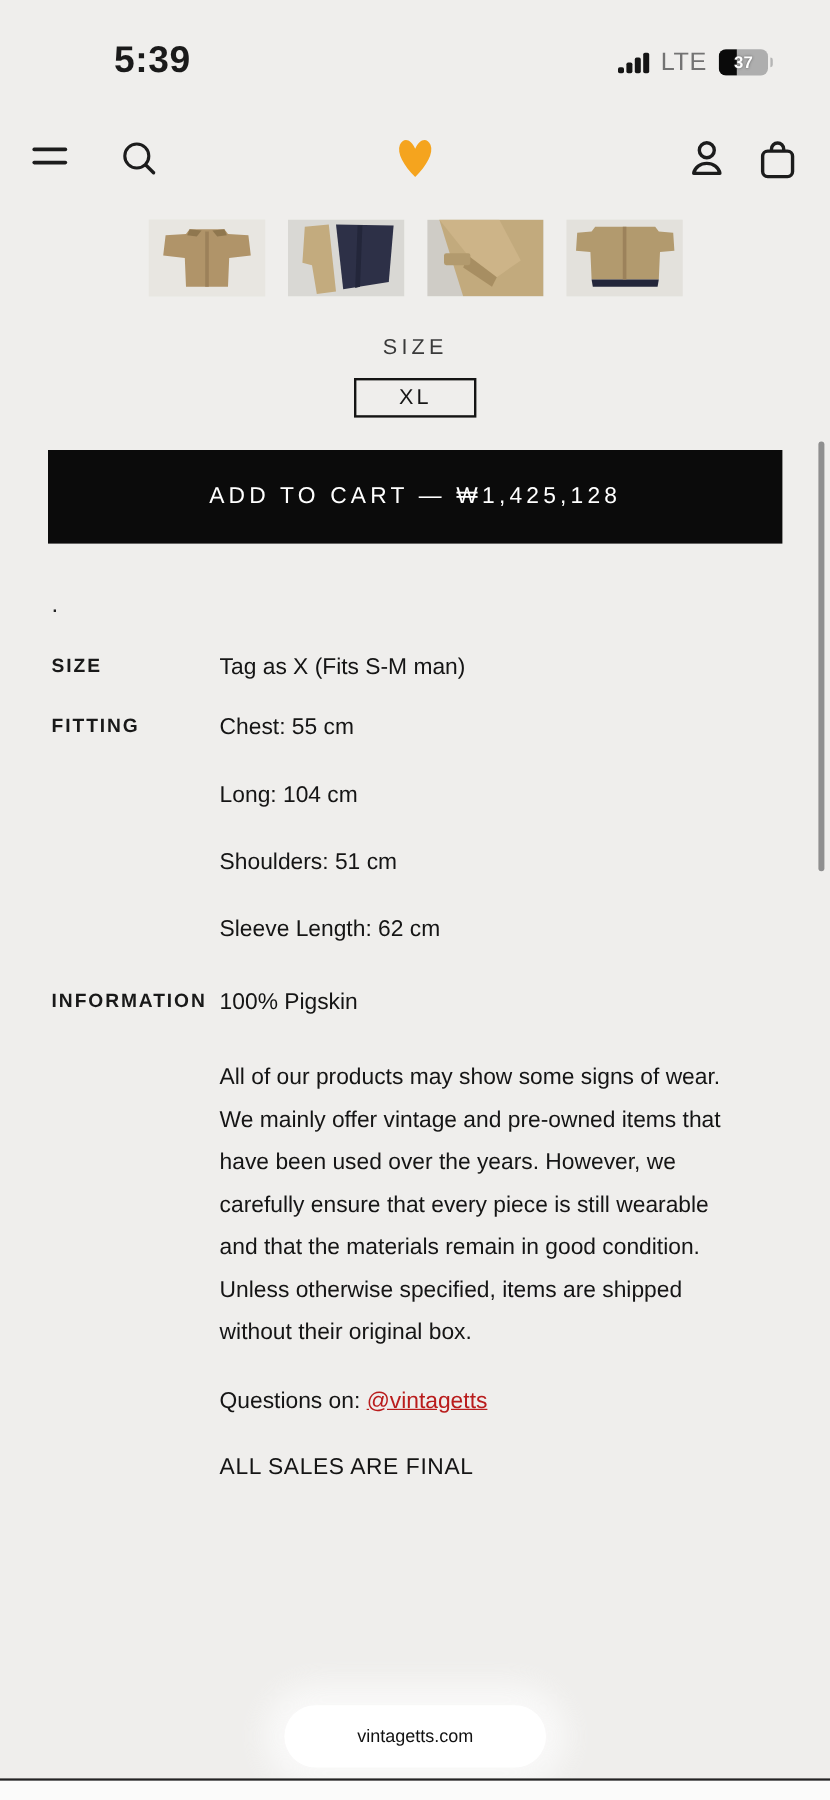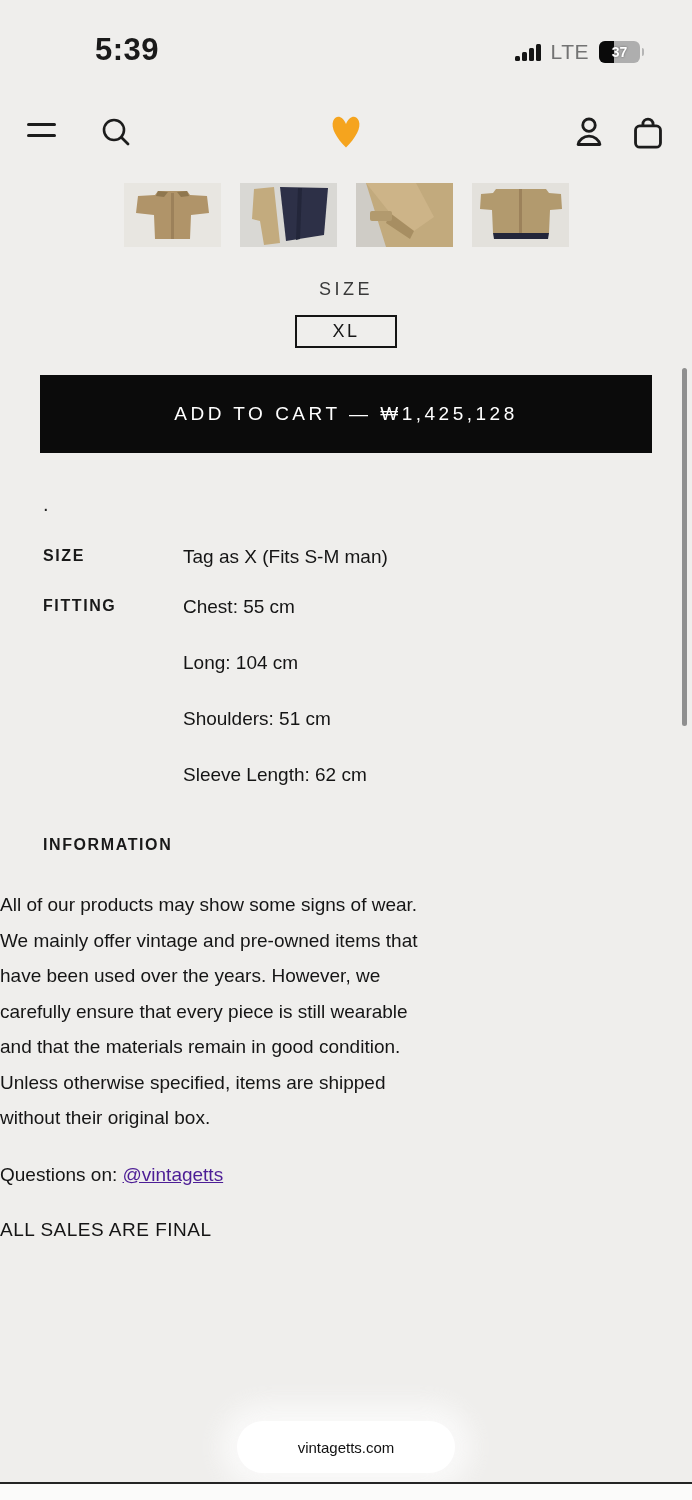--- a/index.html
+++ b/index.html
@@ -55,7 +55,7 @@
   .dvalue{flex:1;max-width:430px;font-size:19px;color:#151515;}
   .vline{line-height:23px;margin-bottom:33px;}
   .row-size .vline{margin-bottom:27px;}
-  .row-info{margin-top:15px;flex-direction:column;}
+  .row-info{margin-top:5px;}
   .para{line-height:35.5px;margin-top:33px;margin-bottom:0;padding-right:12px;}
   .questions{margin-top:21px;line-height:35px;}
   .questions a{color:#4c1d95;}

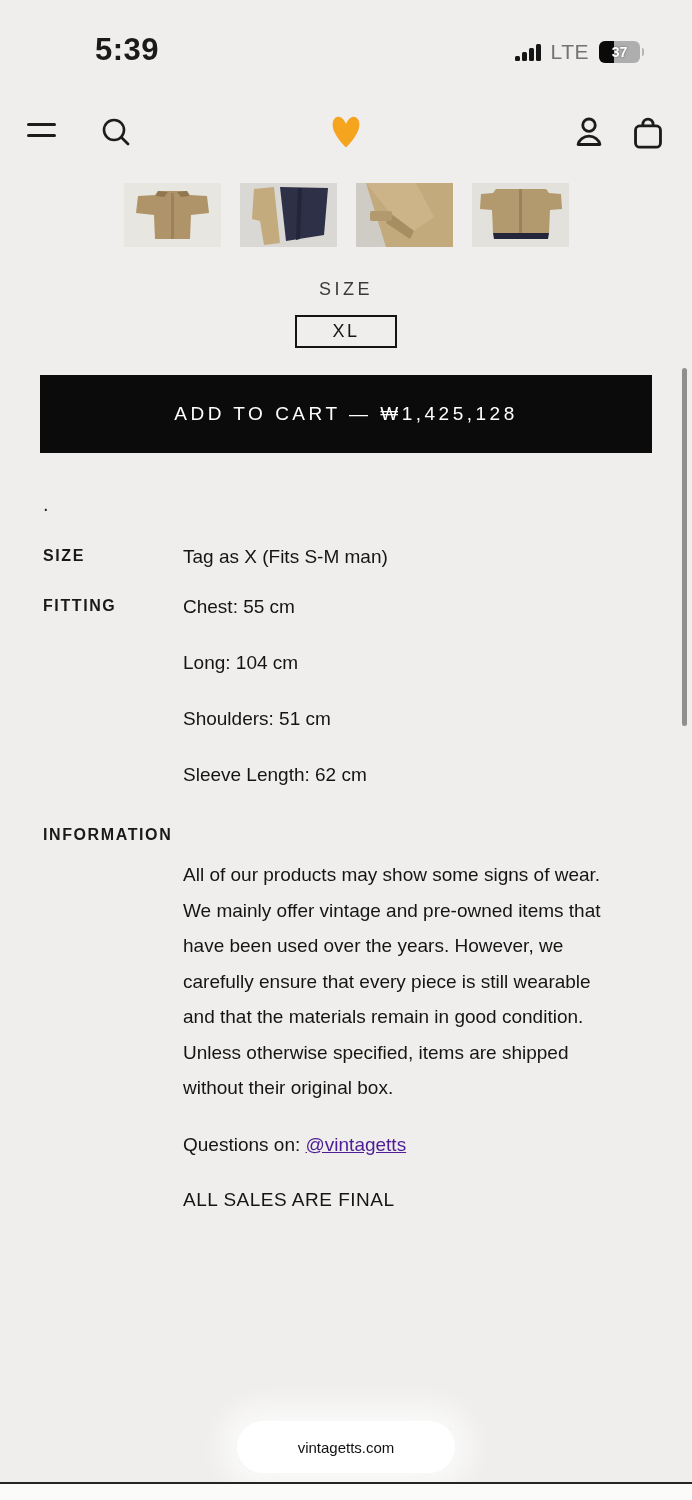--- a/index.html
+++ b/index.html
@@ -197,6 +197,7 @@
   <div class="drow row-info">
     <div class="dlabel">INFORMATION</div>
     <div class="dvalue">
+      <div class="vline" style="margin-bottom:0;">100% Pigskin</div>
       <p class="para">All of our products may show some signs of wear. We mainly offer vintage and pre-owned items that have been used over the years. However, we carefully ensure that every piece is still wearable and that the materials remain in good condition. Unless otherwise specified, items are shipped without their original box.</p>
       <div class="questions">
         <span>Questions on: </span><a href="#">@vintagetts</a>

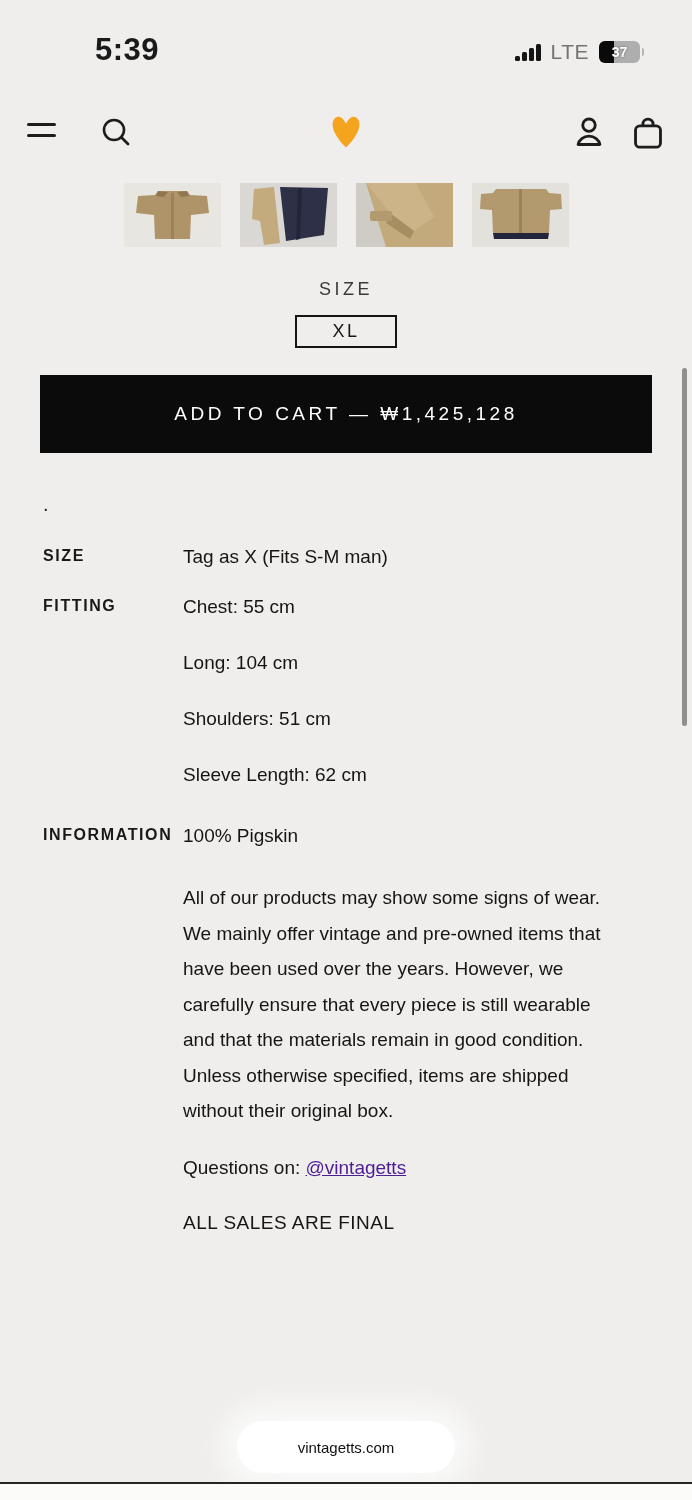--- a/index.html
+++ b/index.html
@@ -58,7 +58,7 @@
   .row-info{margin-top:5px;}
   .para{line-height:35.5px;margin-top:33px;margin-bottom:0;padding-right:12px;}
   .questions{margin-top:21px;line-height:35px;}
-  .questions a{color:#4c1d95;}
+  .questions a{color:#b91c1c;}
   .sales{margin-top:20px;line-height:35px;letter-spacing:0.5px;}
   
   .scrollbar{position:absolute;right:5px;top:368px;width:5px;height:358px;background:#8f8f8f;border-radius:3px;}

